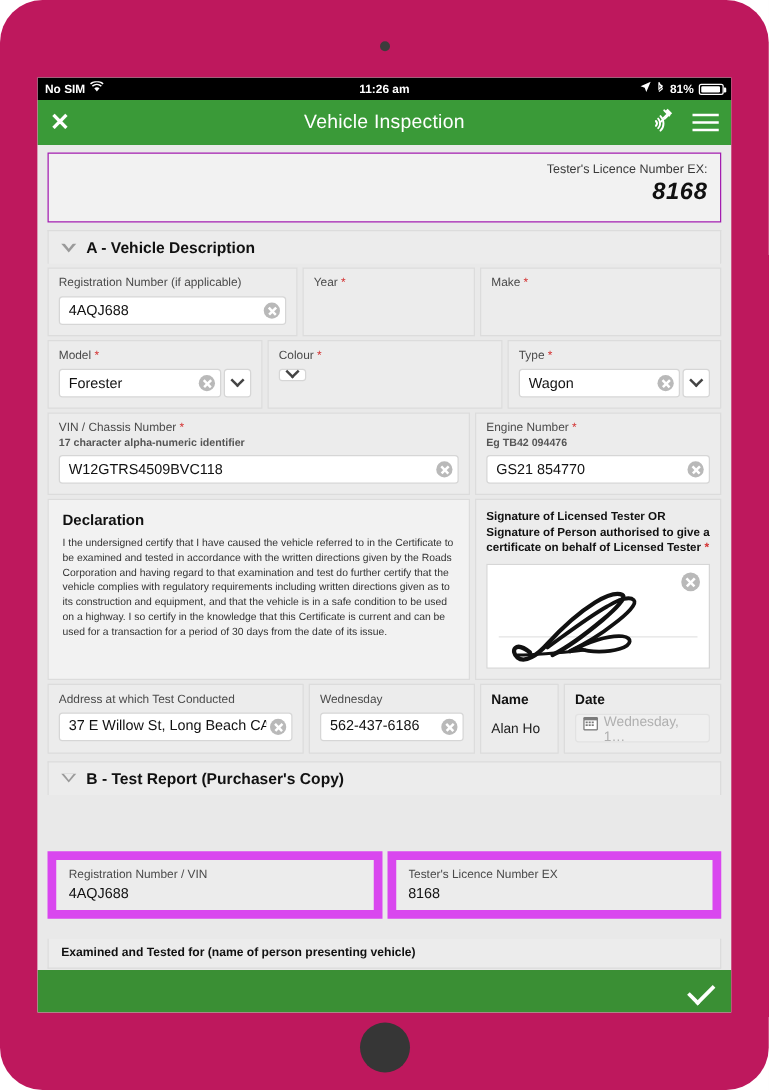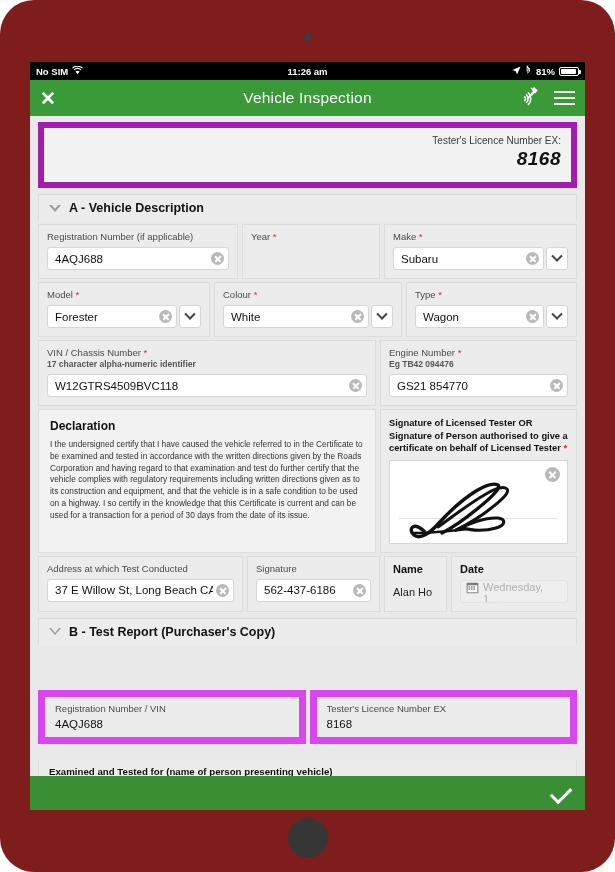--- a/index.html
+++ b/index.html
@@ -14,7 +14,7 @@
   .device {
     position: absolute; left: 0; top: 0;
     width: 615px; height: 872px;
-    background: #7f1d1d;
+    background: #be185d;
     border-radius: 34px;
   }
   .camera {

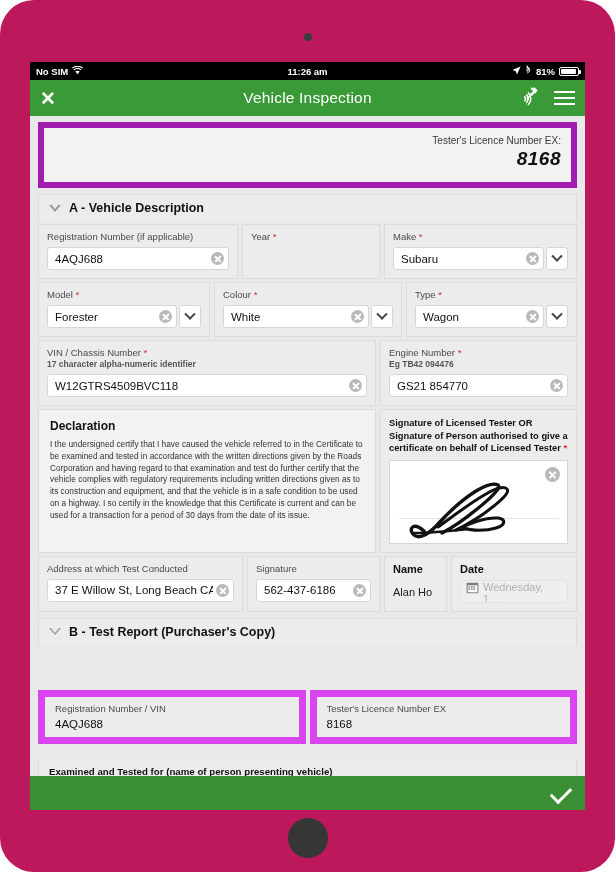--- a/index.html
+++ b/index.html
@@ -94,7 +94,7 @@
 
   .card {
     background: #f2f2f2;
-    border: 6px solid #a21caf;
+    border: 1px solid #a21caf;
     margin-top: 6px;
   }
 

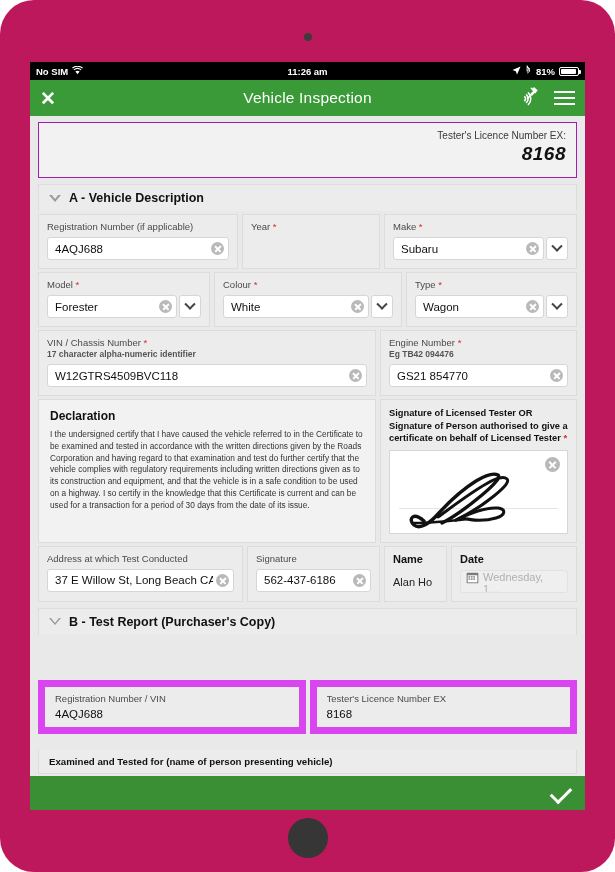--- a/index.html
+++ b/index.html
@@ -328,15 +328,6 @@
         </div>
         <div class="fld">
           <div class="lbl"><span>Make</span><span class="req"> *</span></div>
-          <div class="inwrap">
-            <div class="input">
-              <span class="val">Subaru</span>
-              <span class="clear"></span>
-            </div>
-            <div class="dropbtn">
-                <span class="chev"></span>
-              </div>
-          </div>
         </div>
       </div>
 

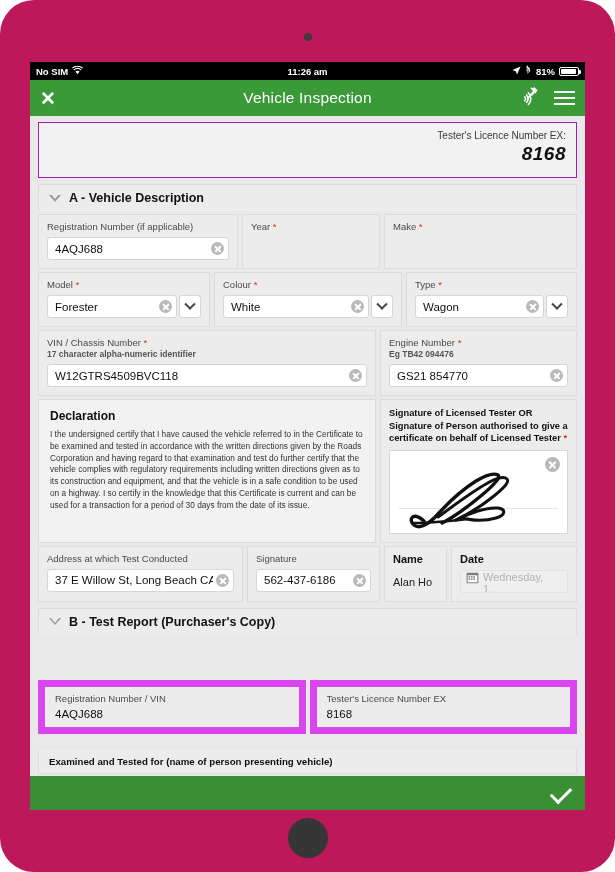--- a/index.html
+++ b/index.html
@@ -347,10 +347,6 @@
         <div class="fld" style="flex:0 0 188px">
           <div class="lbl"><span>Colour</span><span class="req"> *</span></div>
           <div class="inwrap">
-            <div class="input">
-              <span class="val">White</span>
-              <span class="clear"></span>
-            </div>
             <div class="dropbtn">
                 <span class="chev"></span>
               </div>

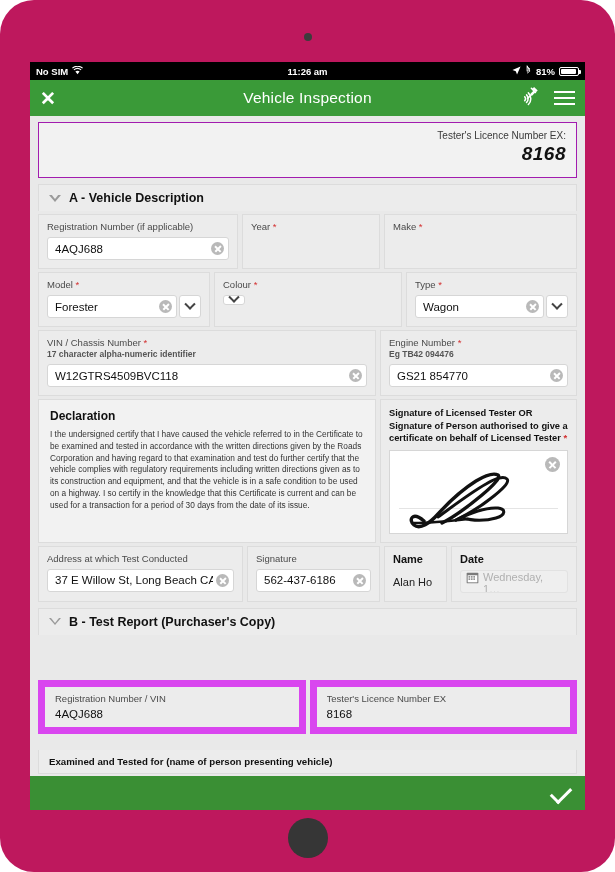--- a/index.html
+++ b/index.html
@@ -422,7 +422,7 @@
           </div>
         </div>
         <div class="fld" style="flex:0 0 133px">
-          <div class="lbl">Signature</div>
+          <div class="lbl">Wednesday</div>
           <div class="inwrap">
             <div class="input">
               <span class="val">562-437-6186</span>

